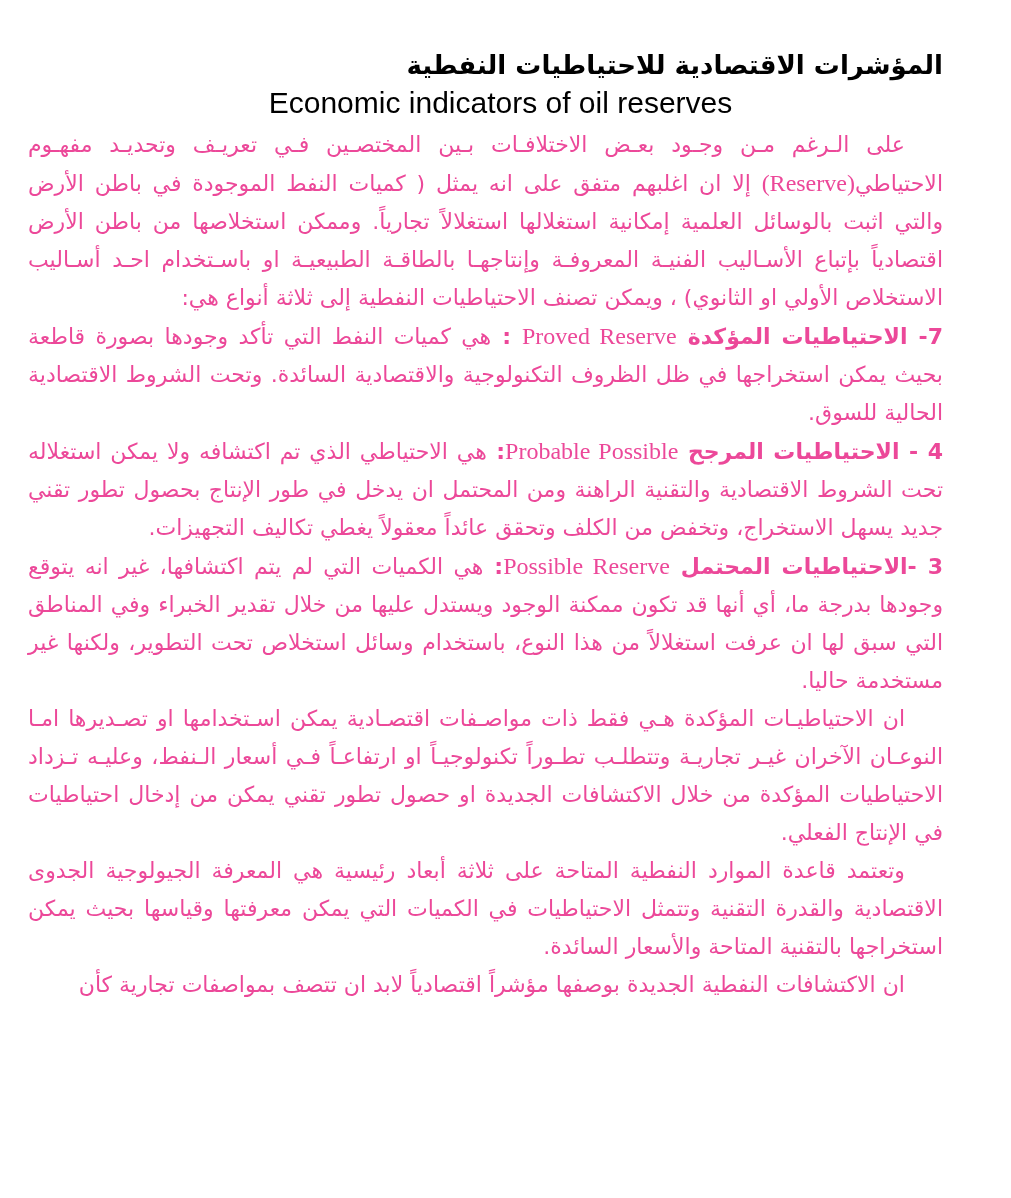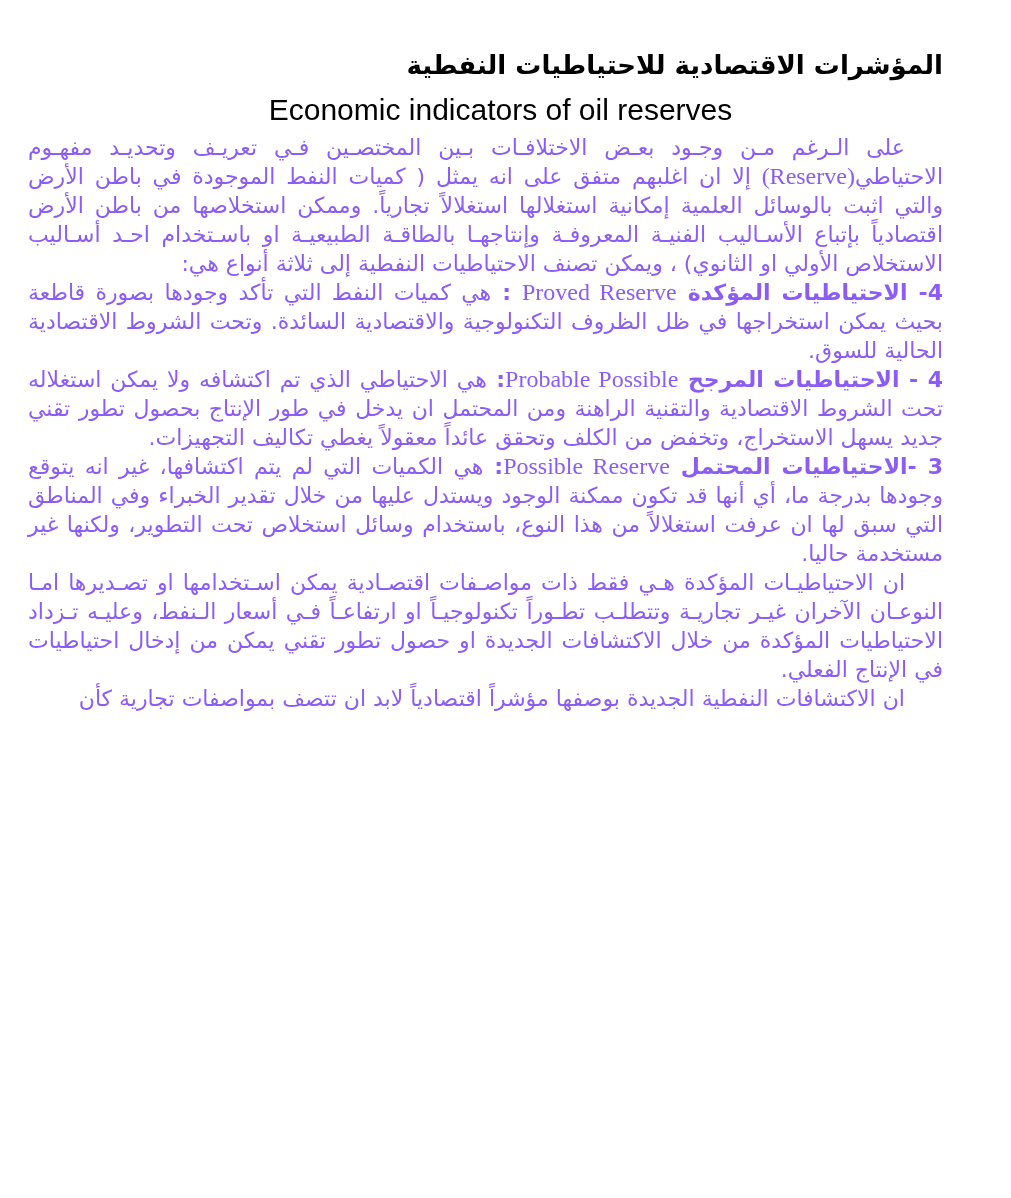--- a/index.html
+++ b/index.html
@@ -23,7 +23,7 @@
     font-weight: bold;
     font-size: 26px;
     line-height: 38px;
-    margin-bottom: 7px;
+    margin-bottom: 0;
   }
   .title-en {
     direction: ltr;

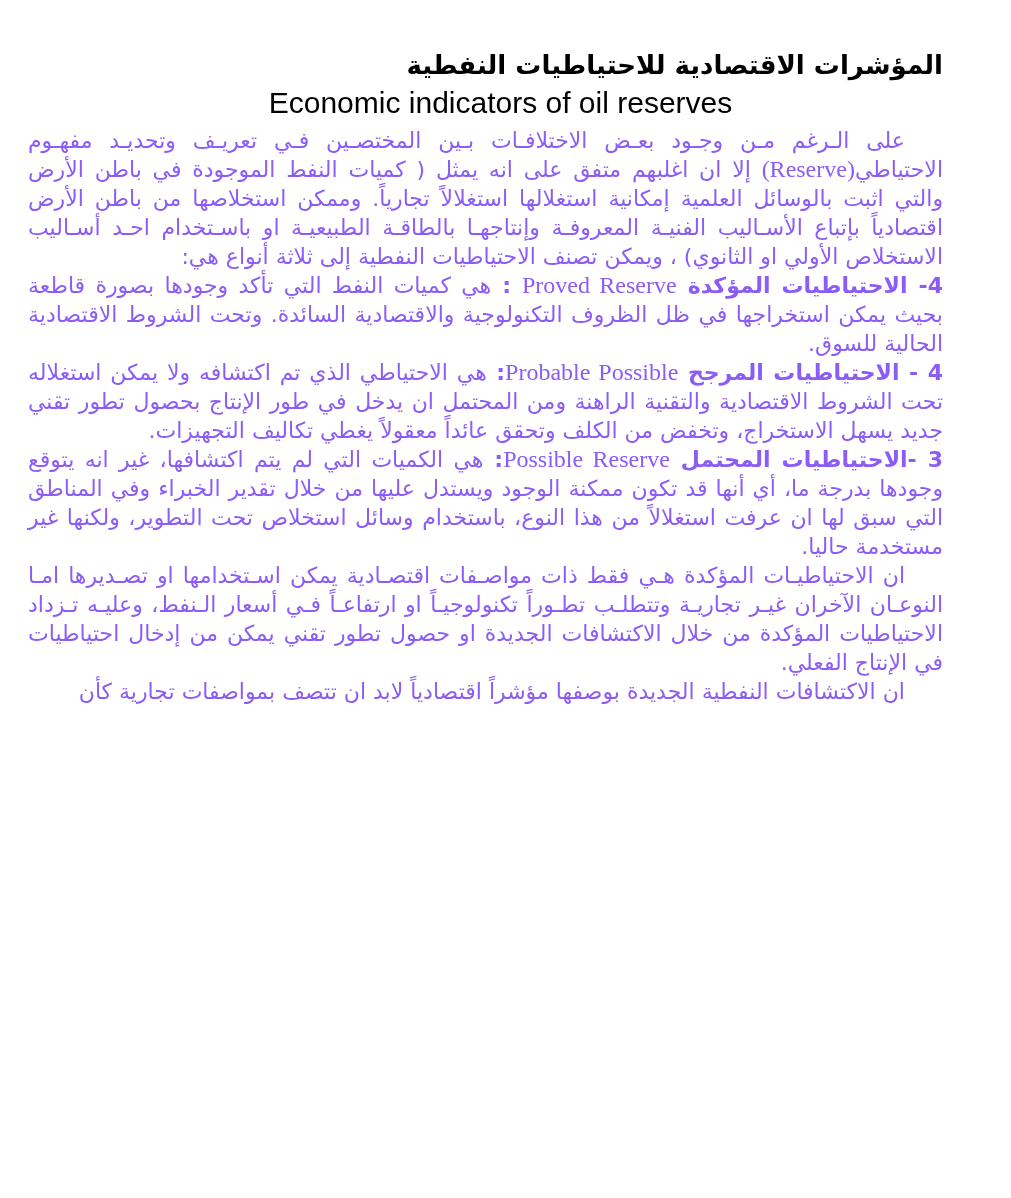--- a/index.html
+++ b/index.html
@@ -39,8 +39,8 @@
     direction: rtl;
     text-align: justify;
     font-size: 22px;
-    line-height: 29px;
-    color: #8b5cf6;
+    line-height: 38px;
+    color: #ec4899;
   }
   p.indent { text-indent: 38px; }
   .bold-head { font-weight: bold; }

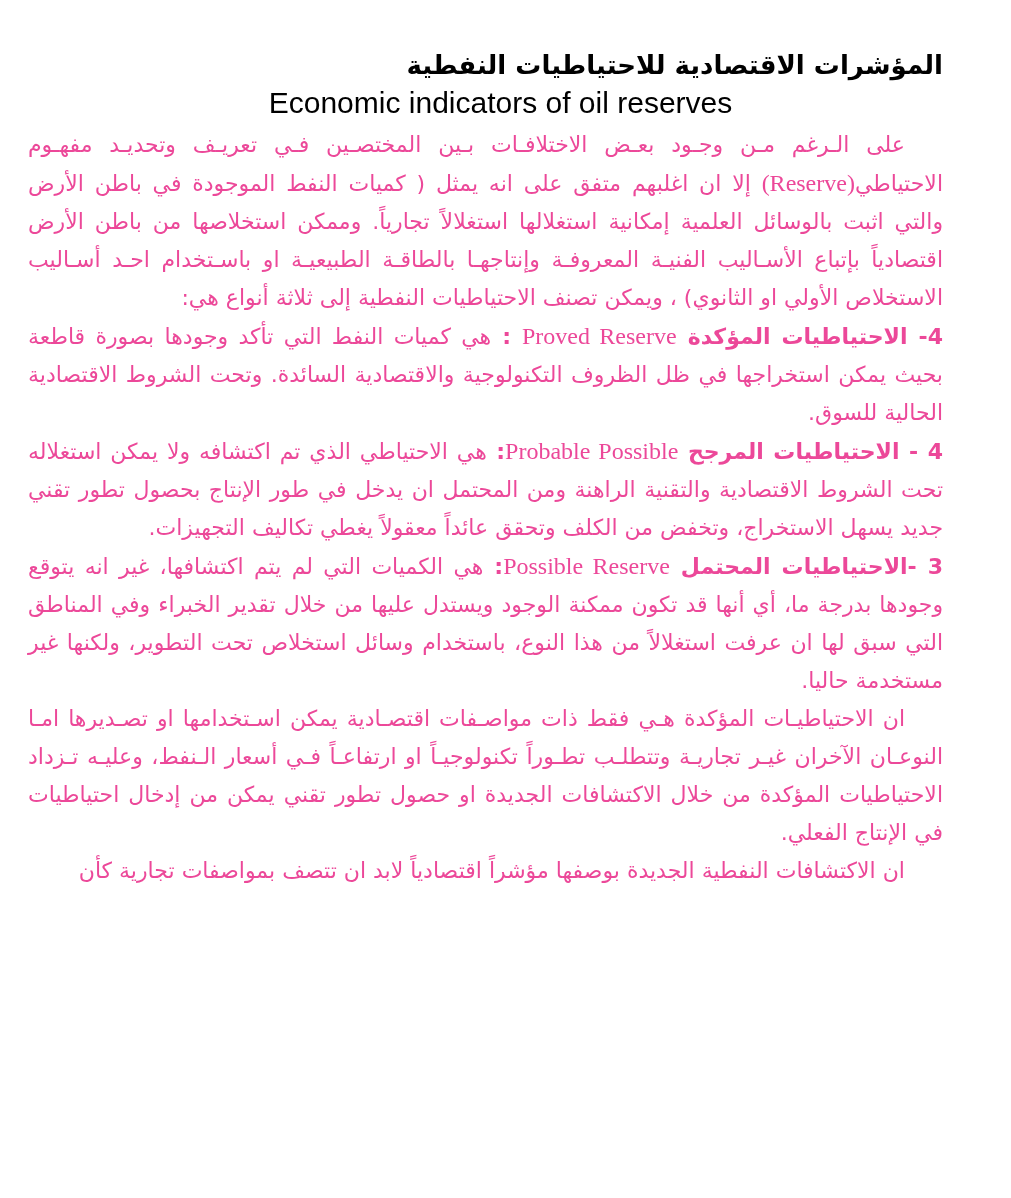--- a/index.html
+++ b/index.html
@@ -62,7 +62,7 @@
 
     <p class="body-par indent"><span>على الـرغم مـن وجـود بعـض الاختلافـات بـين المختصـين فـي تعريـف وتحديـد مفهـوم الاحتياطي</span><span class="latin" dir="ltr">(Reserve)</span><span> إلا ان اغلبهم متفق على انه يمثل ( كميات النفط الموجودة في باطن الأرض والتي اثبت بالوسائل العلمية إمكانية استغلالها استغلالاً تجارياً. وممكن استخلاصها من باطن الأرض اقتصادياً بإتباع الأسـاليب الفنيـة المعروفـة وإنتاجهـا بالطاقـة الطبيعيـة او باسـتخدام احـد أسـاليب الاستخلاص الأولي او الثانوي) ، ويمكن تصنف الاحتياطيات النفطية إلى ثلاثة أنواع هي:</span></p>
 
-    <p class="body-par"><span class="bold-head"><span>4- الاحتياطيات المؤكدة </span><span class="latin" dir="ltr">Proved Reserve</span><span> : </span></span><span>هي كميات النفط التي تأكد وجودها بصورة  قاطعة بحيث يمكن استخراجها في ظل الظروف التكنولوجية والاقتصادية السائدة. وتحت الشروط الاقتصادية الحالية للسوق.</span></p>
+    <p class="body-par"><span class="bold-head"><span>7- الاحتياطيات المؤكدة </span><span class="latin" dir="ltr">Proved Reserve</span><span> : </span></span><span>هي كميات النفط التي تأكد وجودها بصورة  قاطعة بحيث يمكن استخراجها في ظل الظروف التكنولوجية والاقتصادية السائدة. وتحت الشروط الاقتصادية الحالية للسوق.</span></p>
 
     <p class="body-par"><span class="bold-head"><span>4 - الاحتياطيات المرجح </span><span class="latin" dir="ltr">Probable Possible</span><span>: </span></span><span>هي الاحتياطي الذي تم اكتشافه ولا يمكن استغلاله تحت الشروط الاقتصادية والتقنية الراهنة ومن المحتمل ان يدخل في طور الإنتاج بحصول تطور تقني جديد يسهل الاستخراج، وتخفض من الكلف وتحقق عائداً معقولاً يغطي تكاليف التجهيزات.</span></p>
 

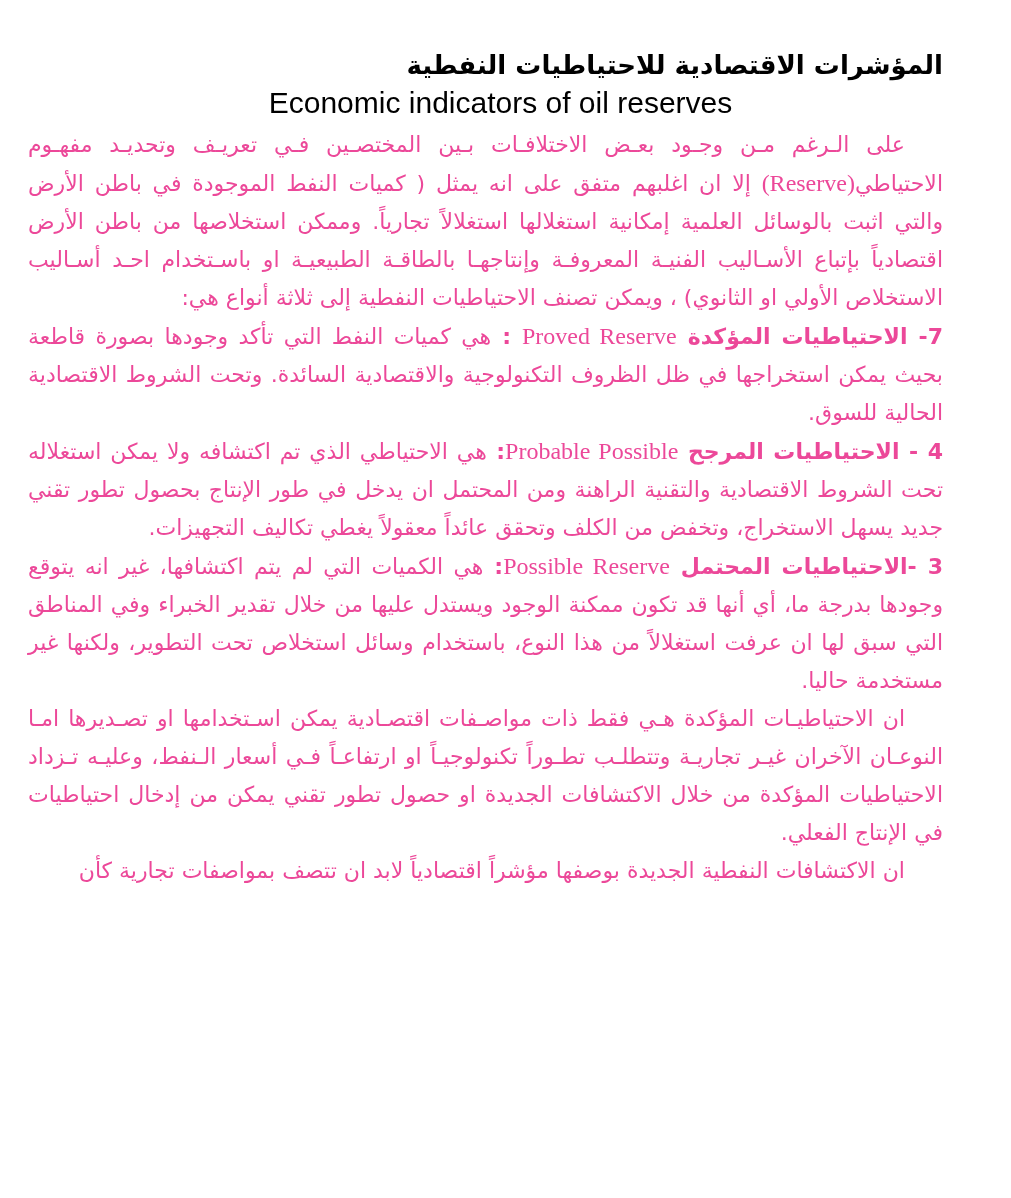--- a/index.html
+++ b/index.html
@@ -70,6 +70,7 @@
 
     <p class="body-par indent">ان الاحتياطيـات المؤكدة هـي فقط ذات مواصـفات اقتصـادية يمكن اسـتخدامها او تصـديرها امـا النوعـان الآخران غيـر تجاريـة وتتطلـب تطـوراً تكنولوجيـاً او ارتفاعـاً فـي أسعار الـنفط، وعليـه تـزداد الاحتياطيات المؤكدة من خلال الاكتشافات الجديدة او حصول تطور تقني يمكن من إدخال احتياطيات في الإنتاج الفعلي.</p>
 
+    <p class="body-par indent">وتعتمد قاعدة الموارد النفطية المتاحة على ثلاثة أبعاد رئيسية هي المعرفة الجيولوجية الجدوى الاقتصادية والقدرة التقنية وتتمثل الاحتياطيات في الكميات التي يمكن معرفتها وقياسها بحيث يمكن استخراجها بالتقنية المتاحة والأسعار السائدة.</p>
 
     <p class="body-par indent">ان الاكتشافات النفطية الجديدة بوصفها مؤشراً اقتصادياً لابد ان تتصف بمواصفات تجارية كأن</p>
 

